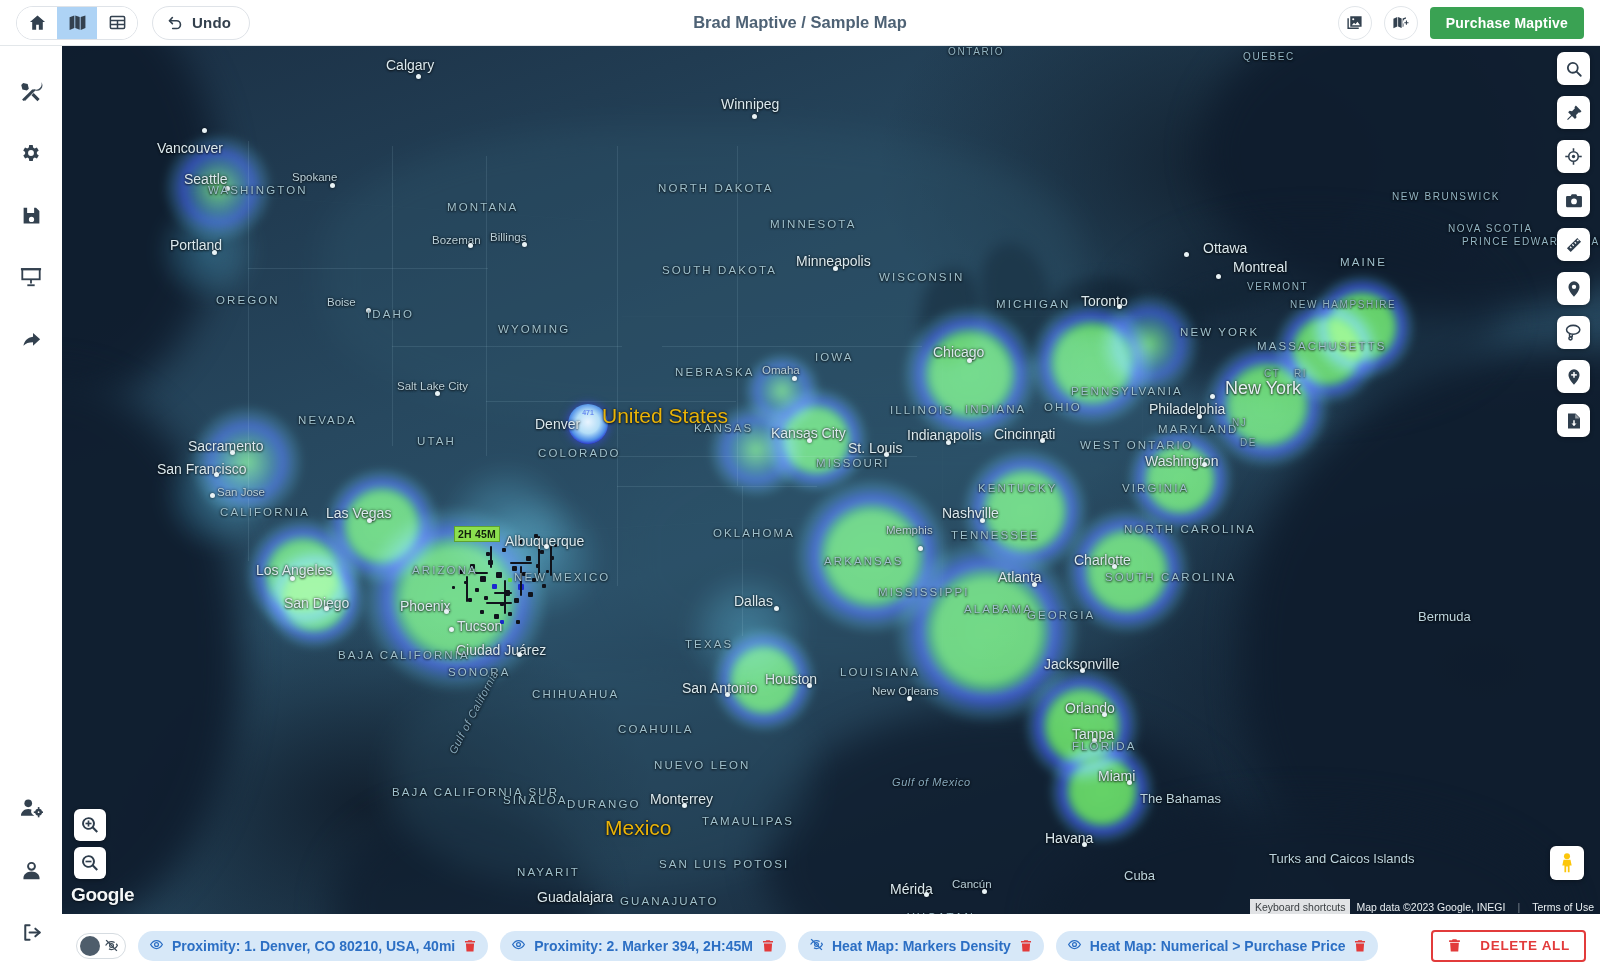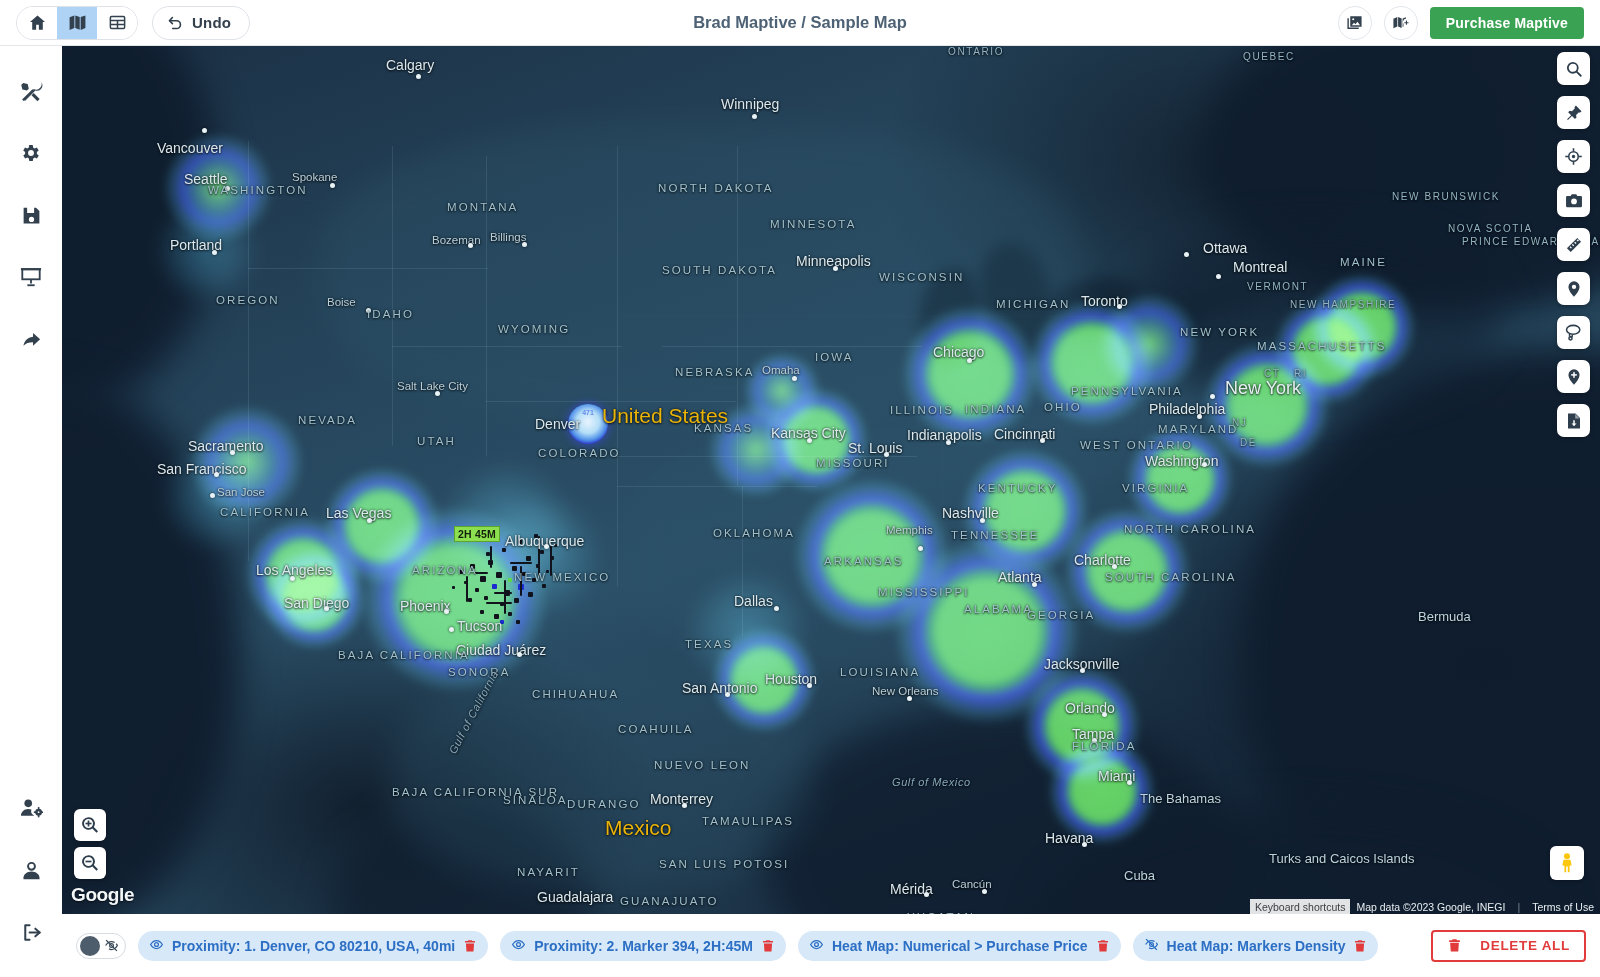--- a/index.html
+++ b/index.html
@@ -784,18 +784,6 @@
         </div>
         <div class="chip">
           <span><svg width="15" height="15" viewBox="0 0 24 24" fill="none" stroke="#2c6fc4" stroke-width="2">
-              <path d="M2.6 12S6.4 5.6 12 5.6 21.4 12 21.4 12 17.6 18.4 12 18.4 2.6 12 2.6 12z"></path>
-              <circle cx="12" cy="12" r="3.1"></circle>
-            </svg></span>
-          <span>Heat Map: Numerical &gt; Purchase Price</span>
-          <span class="trash">
-            <svg width="14" height="14" viewBox="0 0 24 24" fill="#e23b3b">
-              <path d="M9 2h6l1 1.6h4.6v2.6H3.4V3.6H8zM5 7.6h14l-1 14H6z"></path>
-            </svg>
-          </span>
-        </div>
-        <div class="chip">
-          <span><svg width="15" height="15" viewBox="0 0 24 24" fill="none" stroke="#2c6fc4" stroke-width="2">
               <path d="M2.6 12S6.4 5.6 12 5.6a9.4 9.4 0 0 1 5 1.5"></path>
               <path d="M19.6 9.2A17 17 0 0 1 21.4 12S17.6 18.4 12 18.4a8.9 8.9 0 0 1-4-1"></path>
               <circle cx="12" cy="12" r="3"></circle>
@@ -808,6 +796,18 @@
             </svg>
           </span>
         </div>
+        <div class="chip">
+          <span><svg width="15" height="15" viewBox="0 0 24 24" fill="none" stroke="#2c6fc4" stroke-width="2">
+              <path d="M2.6 12S6.4 5.6 12 5.6 21.4 12 21.4 12 17.6 18.4 12 18.4 2.6 12 2.6 12z"></path>
+              <circle cx="12" cy="12" r="3.1"></circle>
+            </svg></span>
+          <span>Heat Map: Numerical &gt; Purchase Price</span>
+          <span class="trash">
+            <svg width="14" height="14" viewBox="0 0 24 24" fill="#e23b3b">
+              <path d="M9 2h6l1 1.6h4.6v2.6H3.4V3.6H8zM5 7.6h14l-1 14H6z"></path>
+            </svg>
+          </span>
+        </div>
       </div>
 
     <button class="delete-all">

